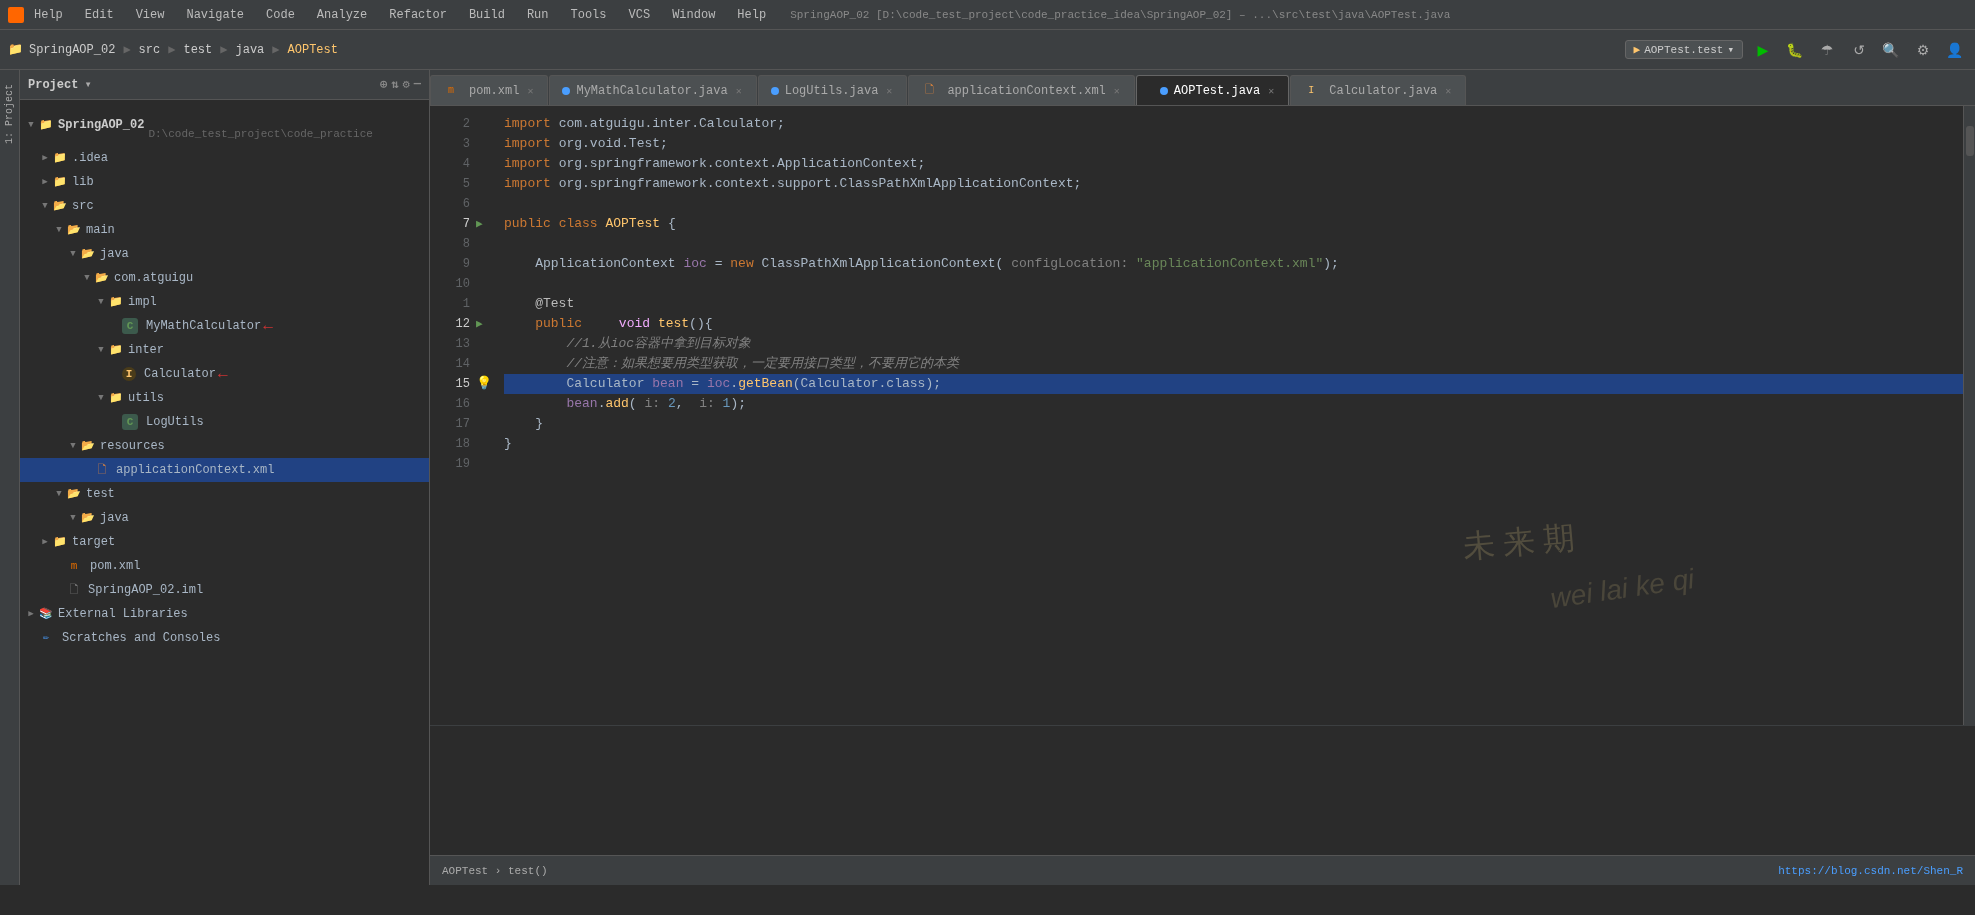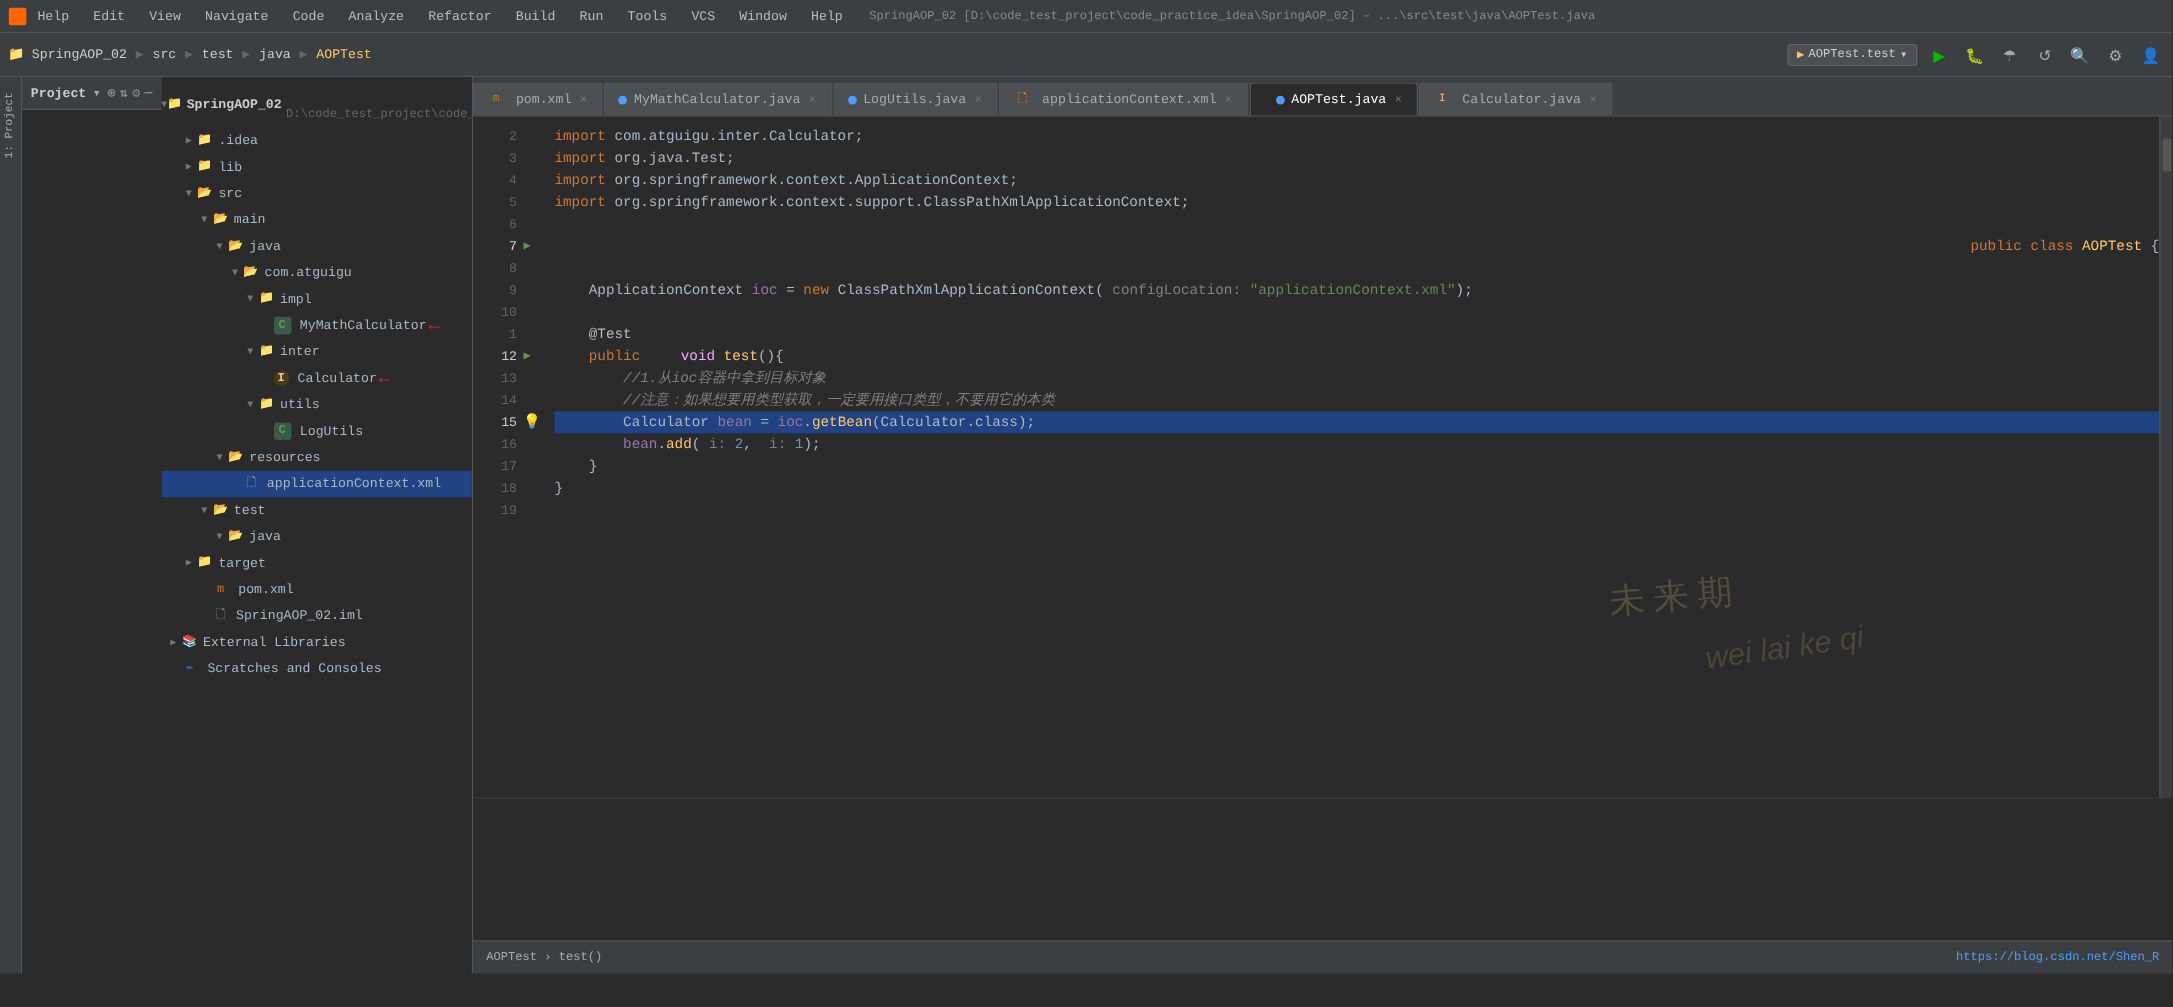--- a/index.html
+++ b/index.html
@@ -125,7 +125,7 @@
       background: #2b2b2b;
       border-right: 1px solid #555;
       display: flex;
-      flex-direction: row;
+      flex-direction: column;
     }
     .panel-header {
       height: 30px;

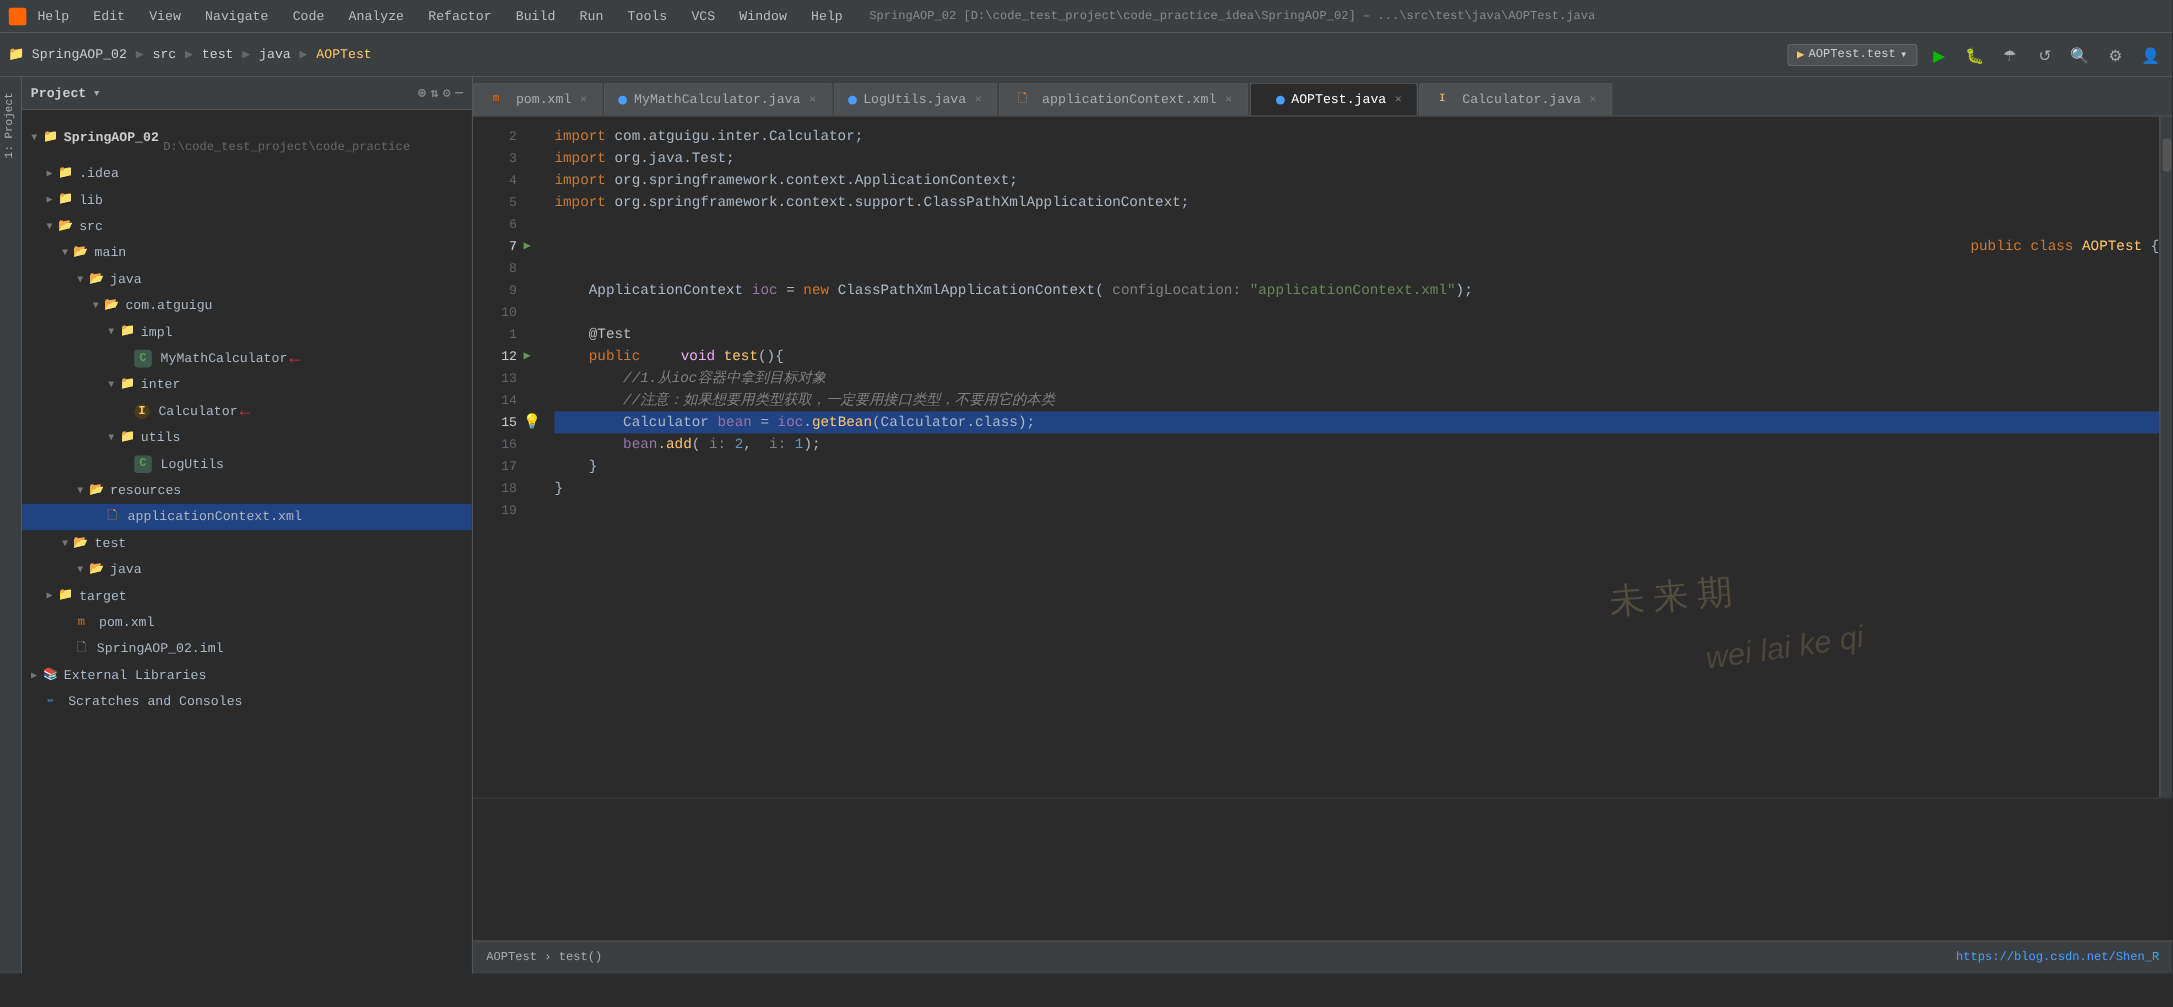--- a/index.html
+++ b/index.html
@@ -620,7 +620,7 @@
 
       <div class="code-lines" style="flex:1;padding:8px 0 8px 10px;font-size:13px;line-height:20px;overflow:auto;background:#2b2b2b;">
         <pre style="height:20px;"><span style="color:#cc7832;">import</span> <span style="color:#a9b7c6;">com.atguigu.inter.Calculator</span><span style="color:#a9b7c6;">;</span></pre>
-        <pre style="height:20px;"><span style="color:#cc7832;">import</span> <span style="color:#a9b7c6;">org.java.Test</span><span style="color:#a9b7c6;">;</span></pre>
+        <pre style="height:20px;"><span style="color:#cc7832;">import</span> <span style="color:#a9b7c6;">org.void.Test</span><span style="color:#a9b7c6;">;</span></pre>
         <pre style="height:20px;"><span style="color:#cc7832;">import</span> <span style="color:#a9b7c6;">org.springframework.context.ApplicationContext</span><span style="color:#a9b7c6;">;</span></pre>
         <pre style="height:20px;"><span style="color:#cc7832;">import</span> <span style="color:#a9b7c6;">org.springframework.context.support.ClassPathXmlApplicationContext</span><span style="color:#a9b7c6;">;</span></pre>
         <pre style="height:20px;"> </pre>

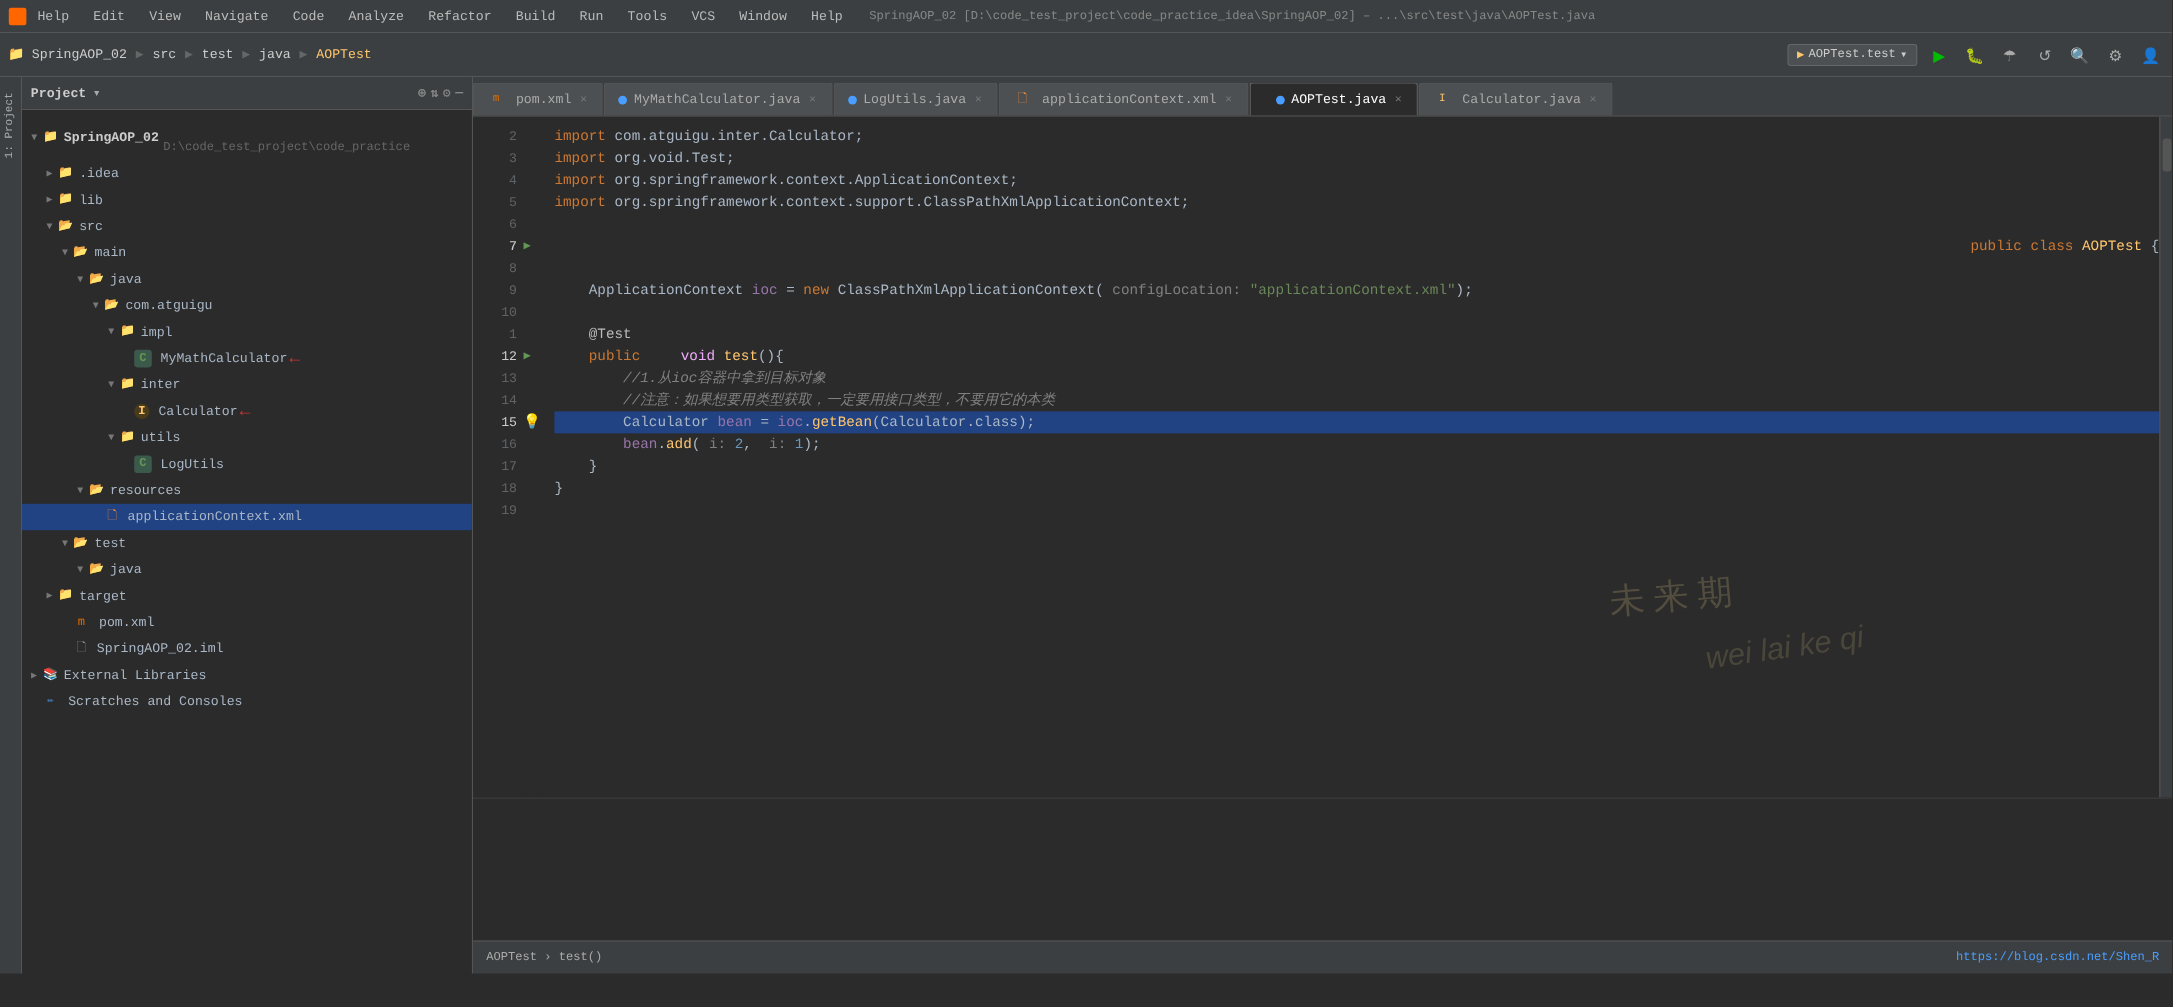--- a/index.html
+++ b/index.html
@@ -624,7 +624,7 @@
         <pre style="height:20px;"><span style="color:#cc7832;">import</span> <span style="color:#a9b7c6;">org.springframework.context.ApplicationContext</span><span style="color:#a9b7c6;">;</span></pre>
         <pre style="height:20px;"><span style="color:#cc7832;">import</span> <span style="color:#a9b7c6;">org.springframework.context.support.ClassPathXmlApplicationContext</span><span style="color:#a9b7c6;">;</span></pre>
         <pre style="height:20px;"> </pre>
-        <pre style="height:20px;text-align:right;"><span style="color:#cc7832;">public</span> <span style="color:#cc7832;">class</span> <span style="color:#ffc66d;">AOPTest</span> <span style="color:#a9b7c6;">{</span></pre>
+        <pre style="height:20px;"><span style="color:#cc7832;">public</span> <span style="color:#cc7832;">class</span> <span style="color:#ffc66d;">AOPTest</span> <span style="color:#a9b7c6;">{</span></pre>
         <pre style="height:20px;"> </pre>
         <pre style="height:20px;">    <span style="color:#a9b7c6;">ApplicationContext</span> <span style="color:#9876aa;">ioc</span> <span style="color:#a9b7c6;">=</span> <span style="color:#cc7832;">new</span> <span style="color:#a9b7c6;">ClassPathXmlApplicationContext(</span> <span style="color:#808080;">configLocation:</span> <span style="color:#6a8759;">"applicationContext.xml"</span><span style="color:#a9b7c6;">);</span></pre>
         <pre style="height:20px;"> </pre>

